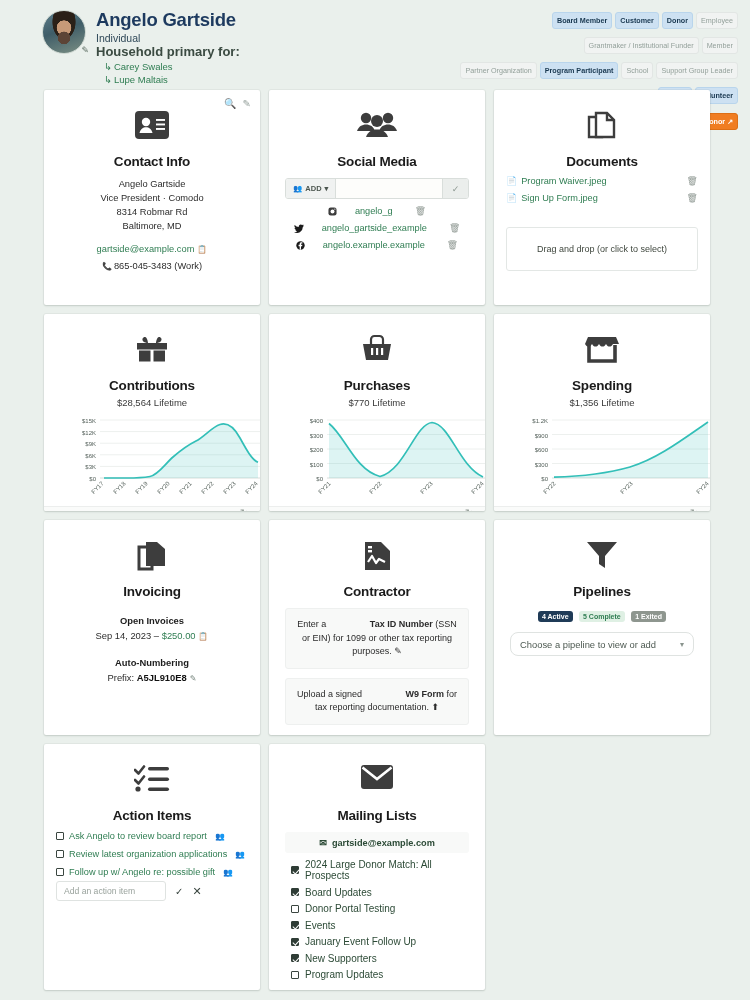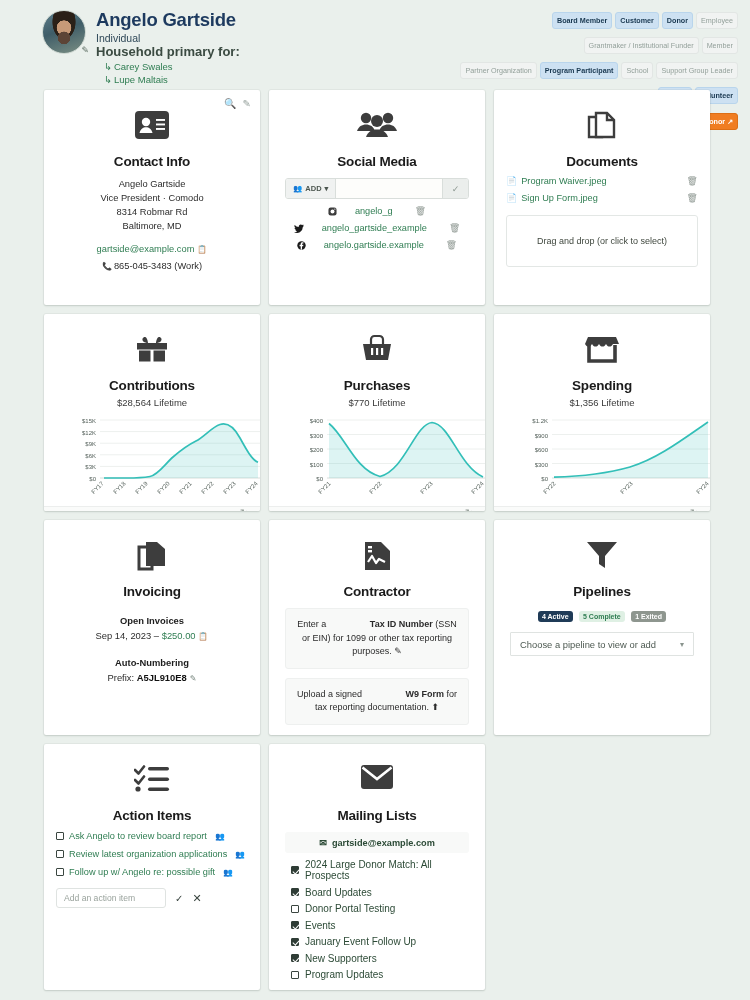--- a/index.html
+++ b/index.html
@@ -330,7 +330,7 @@
                 <path d="M6.7 11.5V6.9h1.5l.25-1.8H6.7v-1c0-.5.15-.85.9-.85h.95V1.6c-.16 0-.72-.07-1.36-.07-1.35 0-2.27.8-2.27 2.3v1.26H3.4v1.8h1.52v4.6z" fill="#fff"></path>
               </svg>
           </span>
-          <span>angelo.gartside.example</span>
+          <span>angelo.example.example</span>
           <span class="tr">🗑</span>
         </div>
       </div>

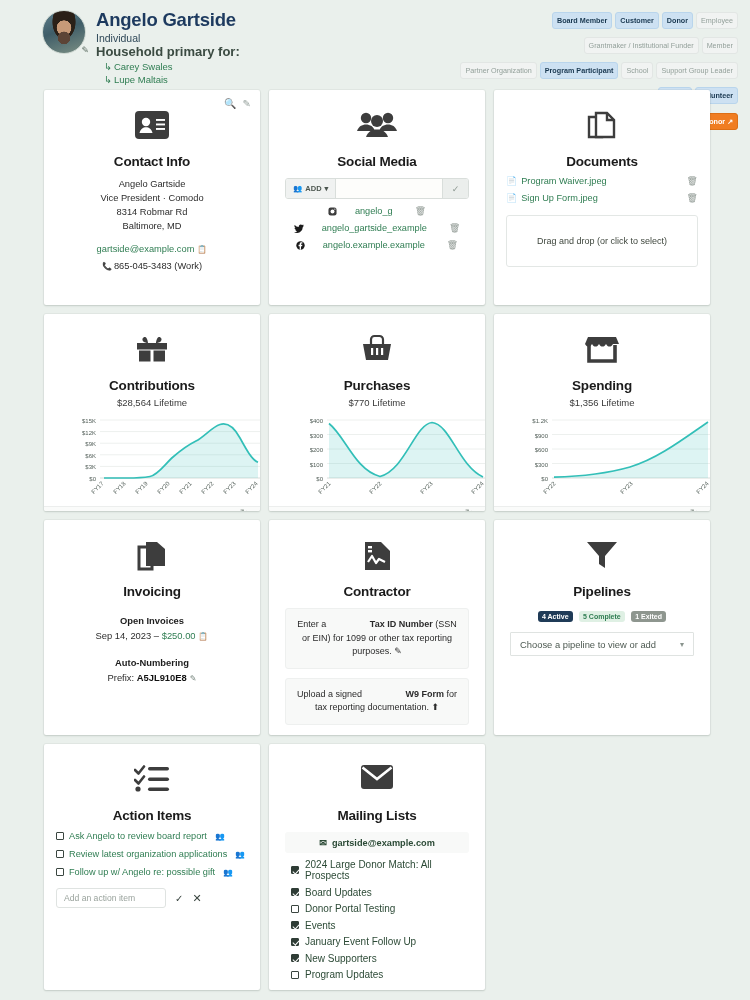--- a/index.html
+++ b/index.html
@@ -129,7 +129,7 @@
   .doc-row .dic { color: #2f7d52; margin-right: 4px; font-size: 9px; }
   .doc-row .tr { color: #8a948e; font-size: 9px; }
   .dropzone {
-    margin-top: 12px; height: 52px; border: 1px solid #e3e7e5;
+    margin-top: 24px; height: 44px; border: 1px solid #e3e7e5;
     border-radius: 3px; display: flex; align-items: center;
     justify-content: center; font-size: 9px; color: #40483f;
   }

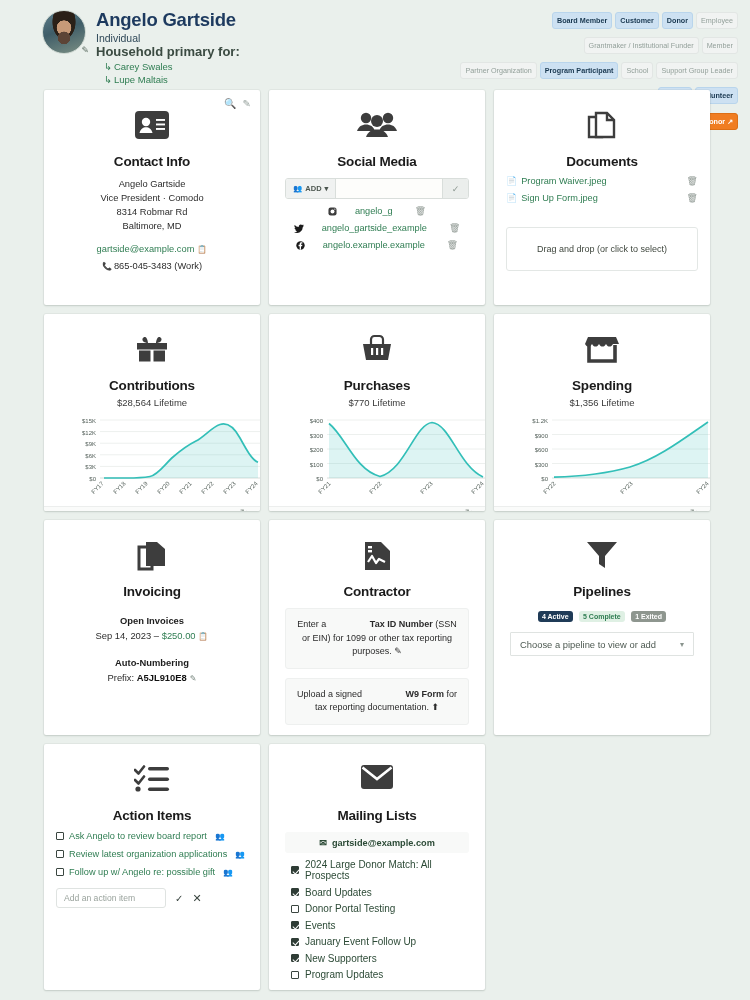--- a/index.html
+++ b/index.html
@@ -173,7 +173,7 @@
   .pb.exited { background: #8e968f; color: #fff; }
   .pipe-select {
     margin: 9px 4px 0; height: 24px; border: 1px solid #dfe3e1;
-    border-radius: 1px; display: flex; align-items: center;
+    border-radius: 8px; display: flex; align-items: center;
     padding: 0 9px; font-size: 9.4px; color: #4e5a52; background:#fff;
     justify-content: space-between;
   }

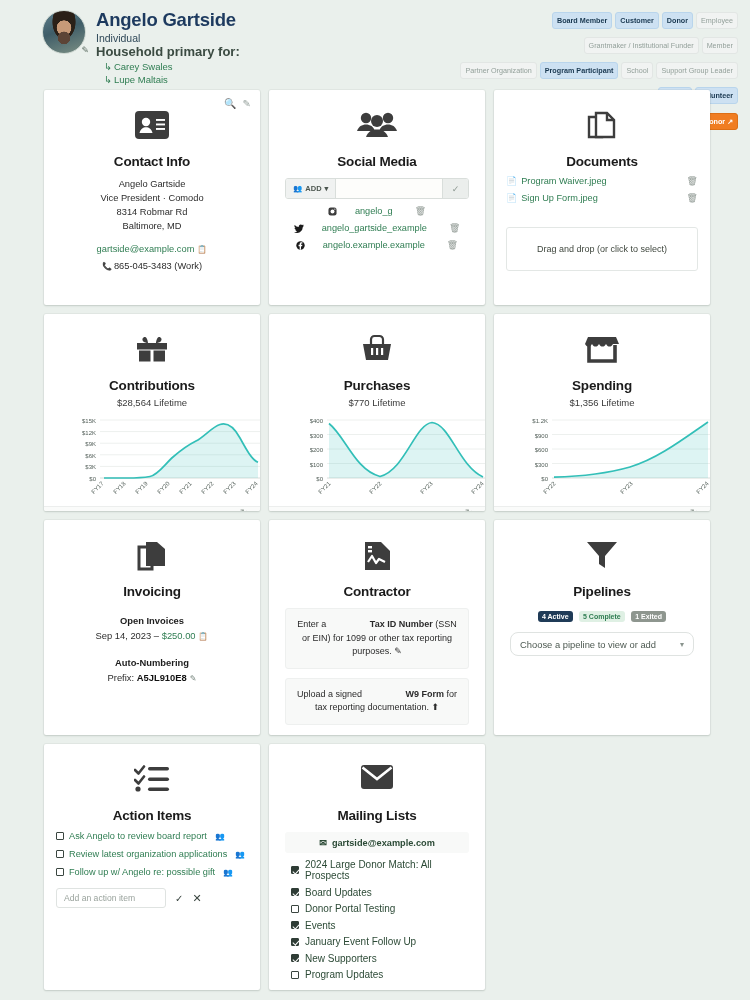--- a/index.html
+++ b/index.html
@@ -186,7 +186,7 @@
   }
   .ai-row .ghost { color: #c6cdc8; font-size: 8px; margin-left: 3px; }
   .ai-add {
-    display: flex; align-items: center; gap: 9px; margin-top: 11px;
+    display: flex; align-items: center; gap: 9px; margin-top: 4px;
   }
   .ai-input {
     width: 110px; height: 20px; border: 1px solid #dfe3e1; border-radius: 3px;

